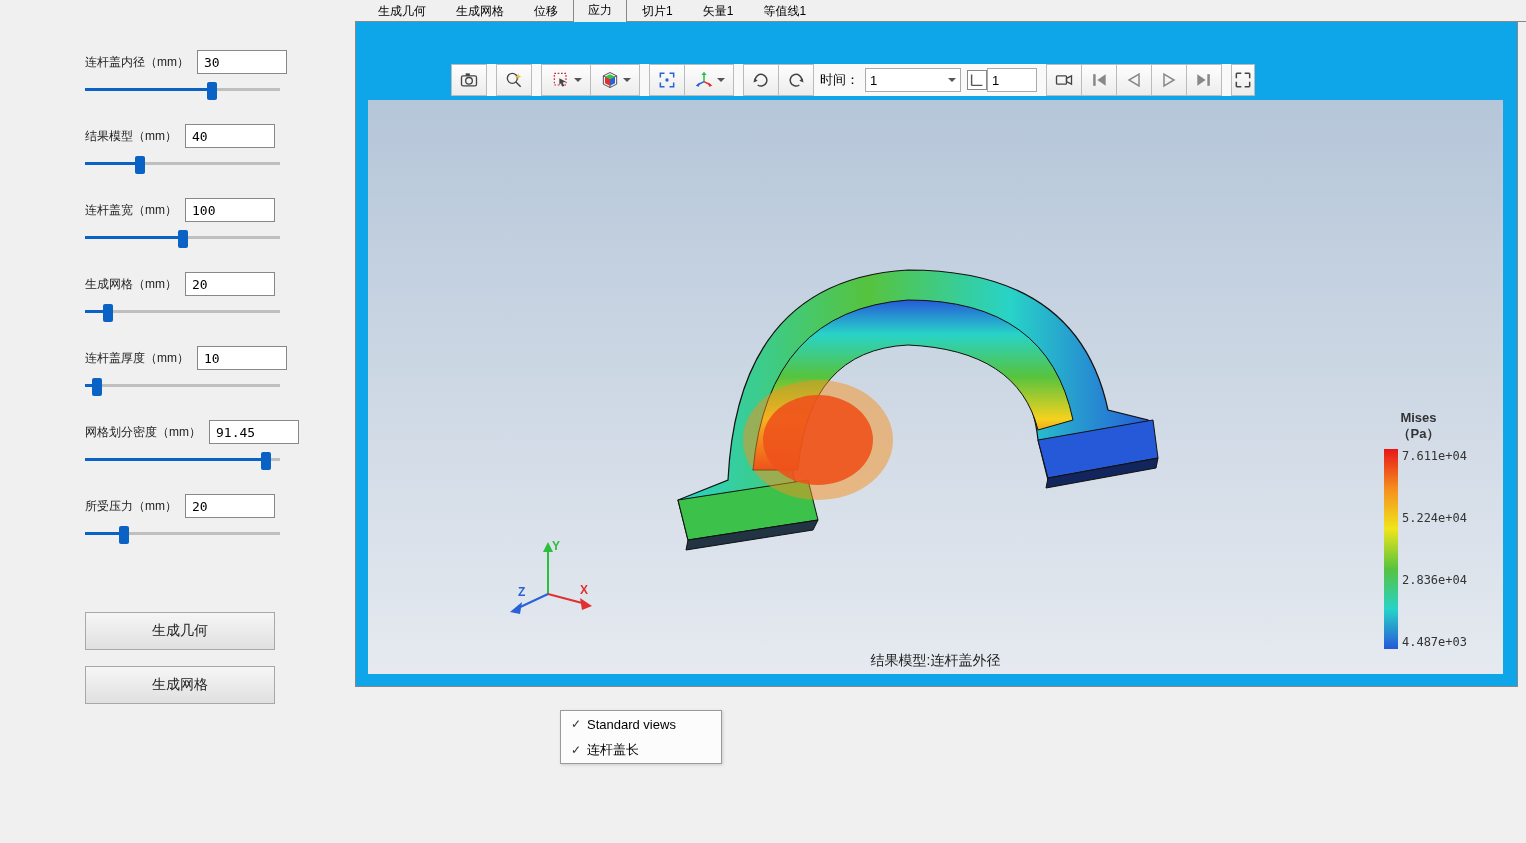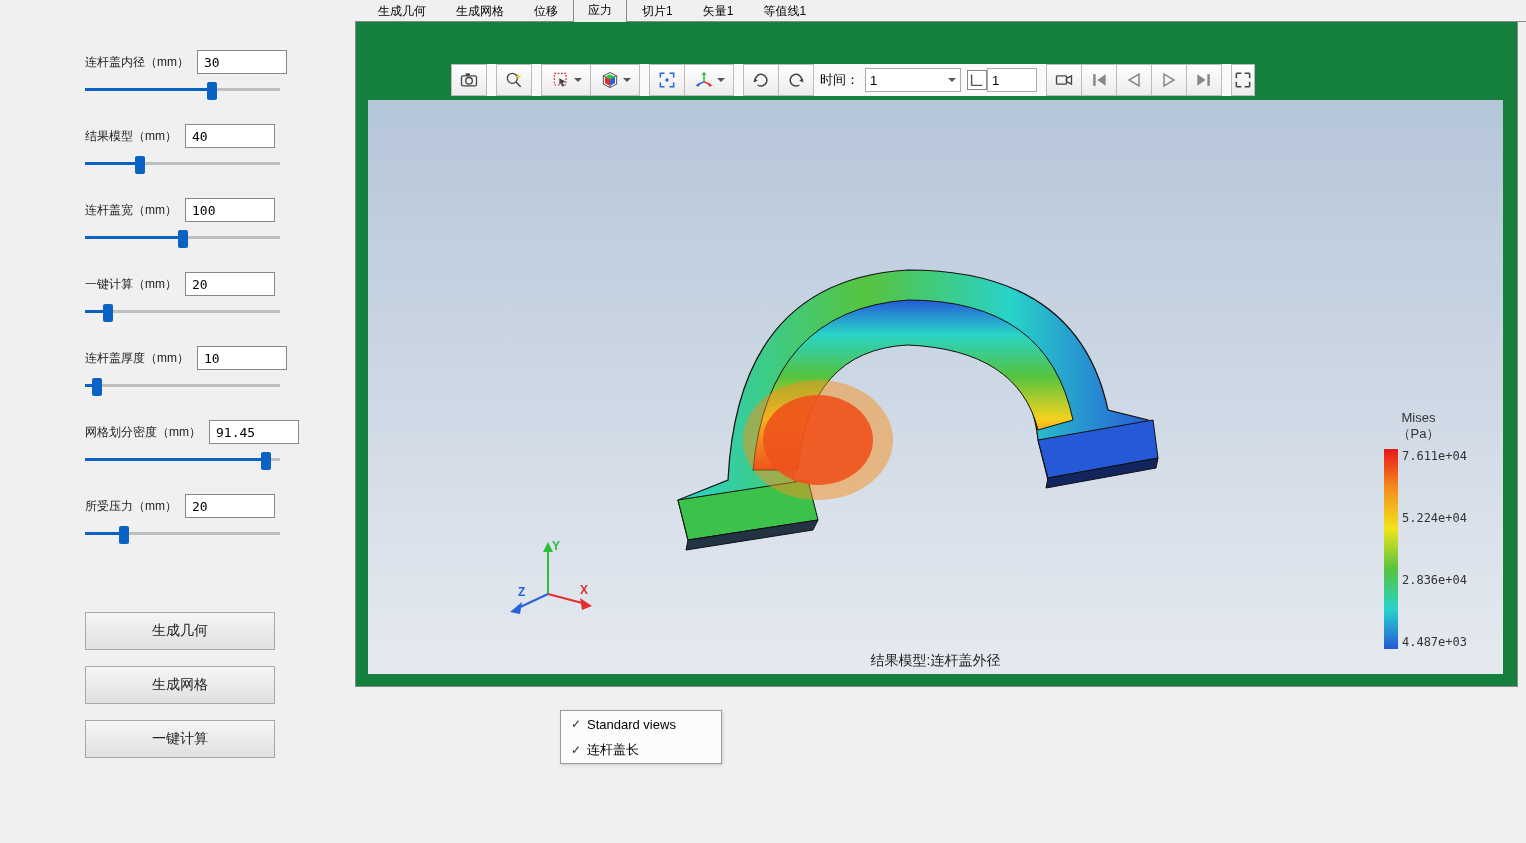--- a/index.html
+++ b/index.html
@@ -114,7 +114,7 @@
       margin: 0 8px 16px 0;
       border: 1px solid #888;
       border-top: none;
-      background: #15803d;
+      background: #0ea5e9;
       height: 665px;
       position: relative;
     }

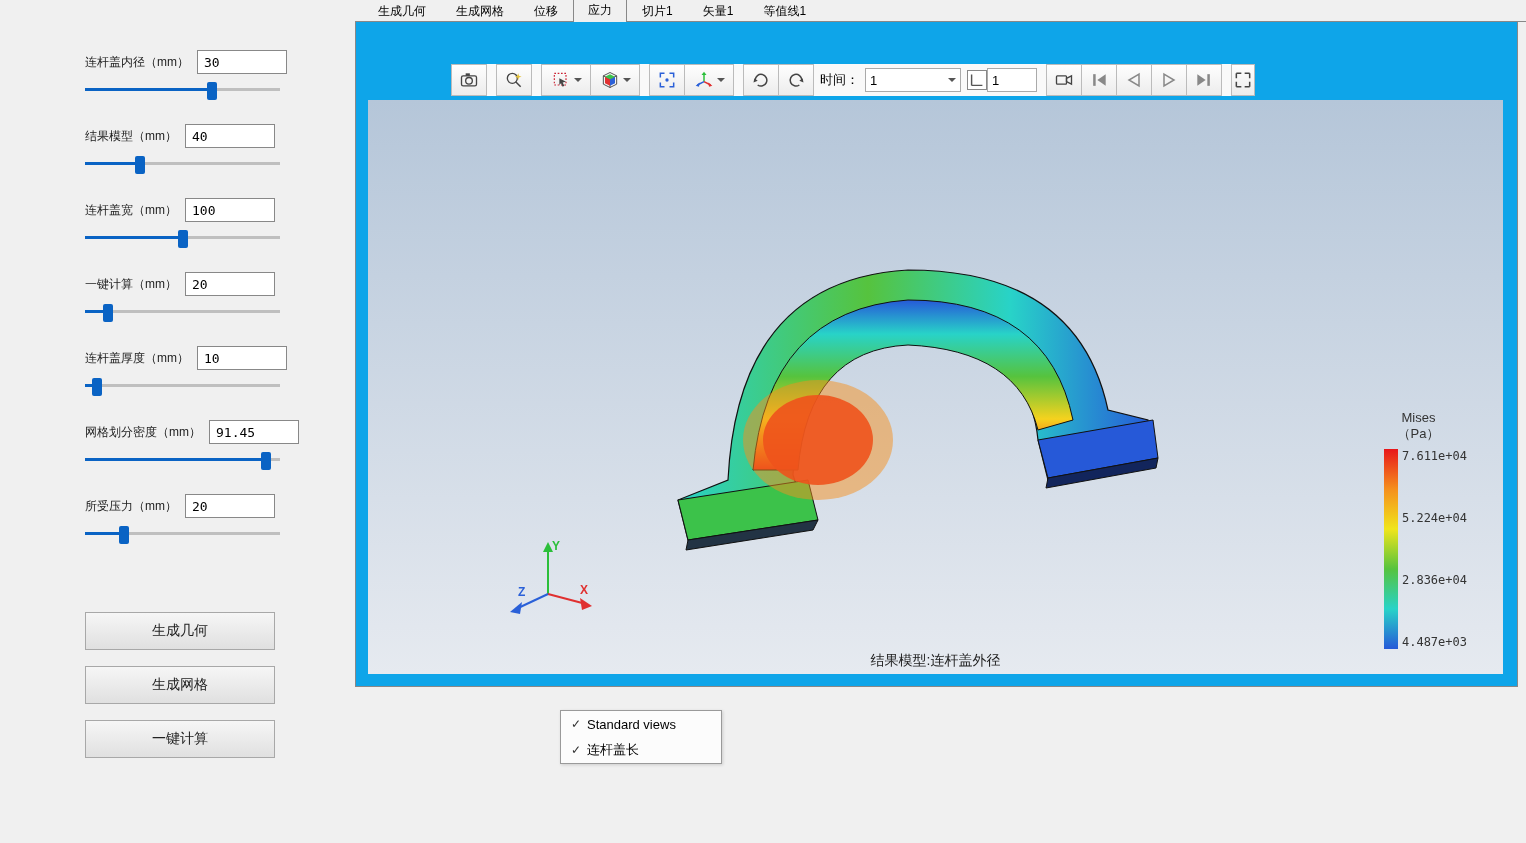--- a/index.html
+++ b/index.html
@@ -273,7 +273,7 @@
     </div>
 
     <div class="param-row">
-      <span class="param-label">一键计算（mm）</span>
+      <span class="param-label">生成网格（mm）</span>
       <input class="param-input" value="20" style="">
     </div>
     <div class="slider-wrap">

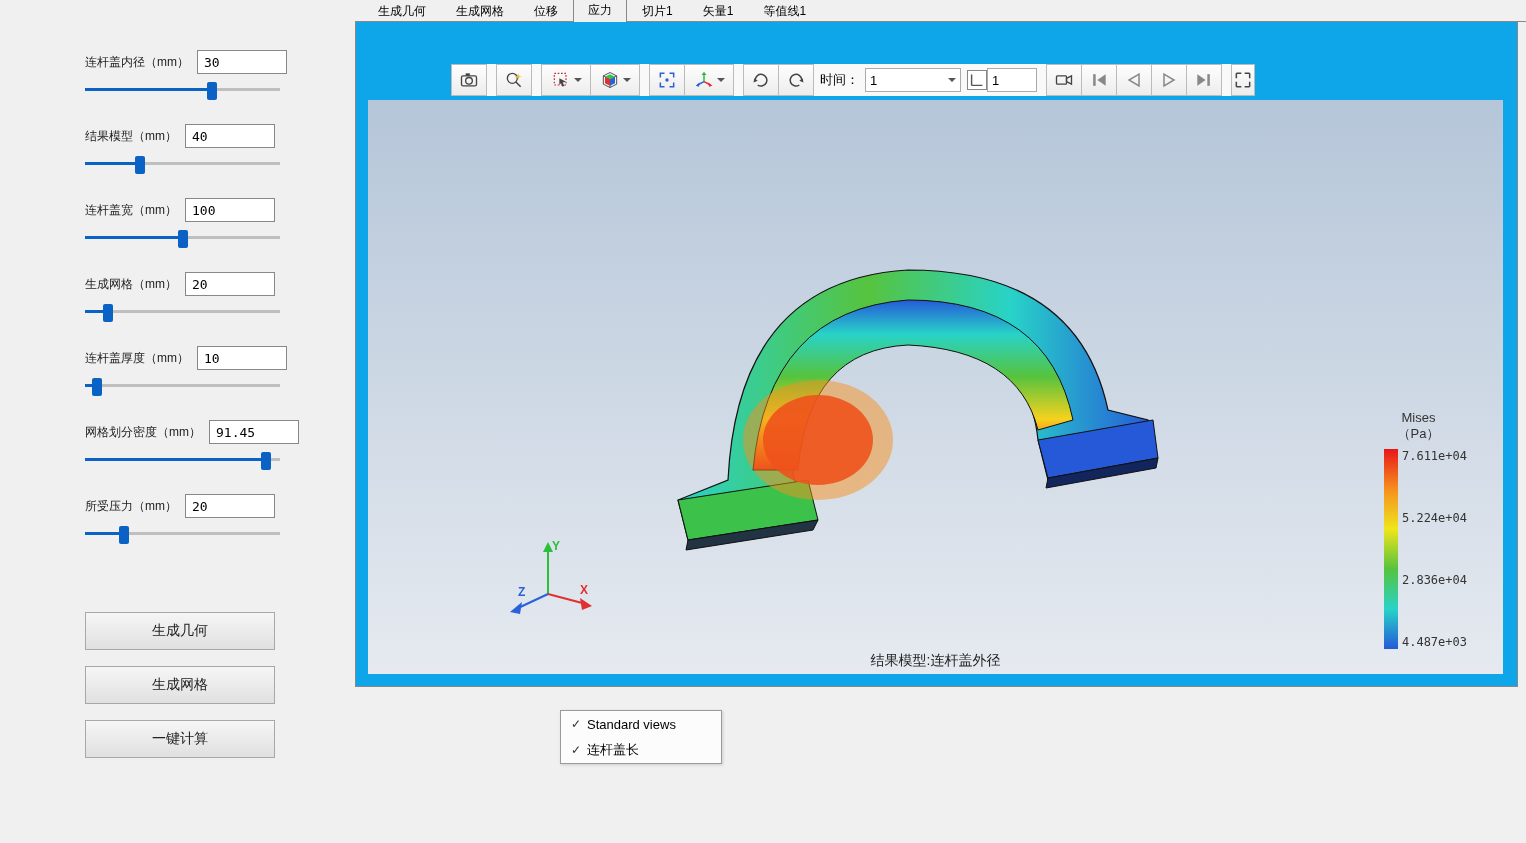--- a/index.html
+++ b/index.html
@@ -199,7 +199,7 @@
       font-size: 13px;
       color: #333;
     }
-    .legend-title { text-align: center; margin-bottom: 6px;}
+    .legend-title { text-align: center; margin-bottom: 6px; font-weight: bold;}
     .legend-body { display:flex;padding-left:14px; }
     .legend-bar {
       width: 14px; height: 200px;

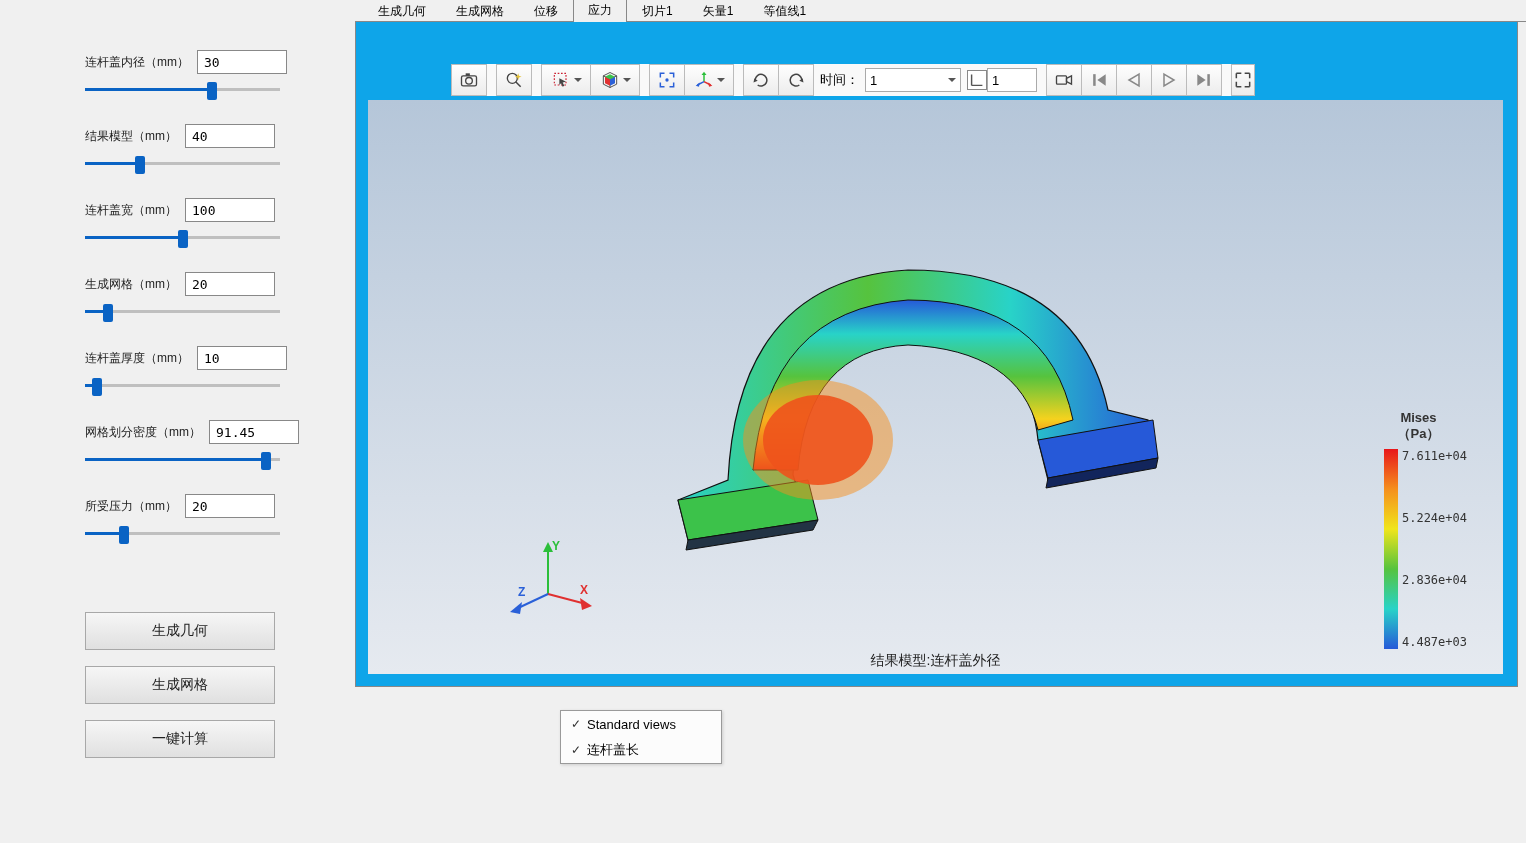--- a/index.html
+++ b/index.html
@@ -315,7 +315,6 @@
     <div class="action-block">
       <button class="action-btn">生成几何</button>
       <button class="action-btn">生成网格</button>
-      <button class="action-btn">一键计算</button>
     </div>
   </div>
 

